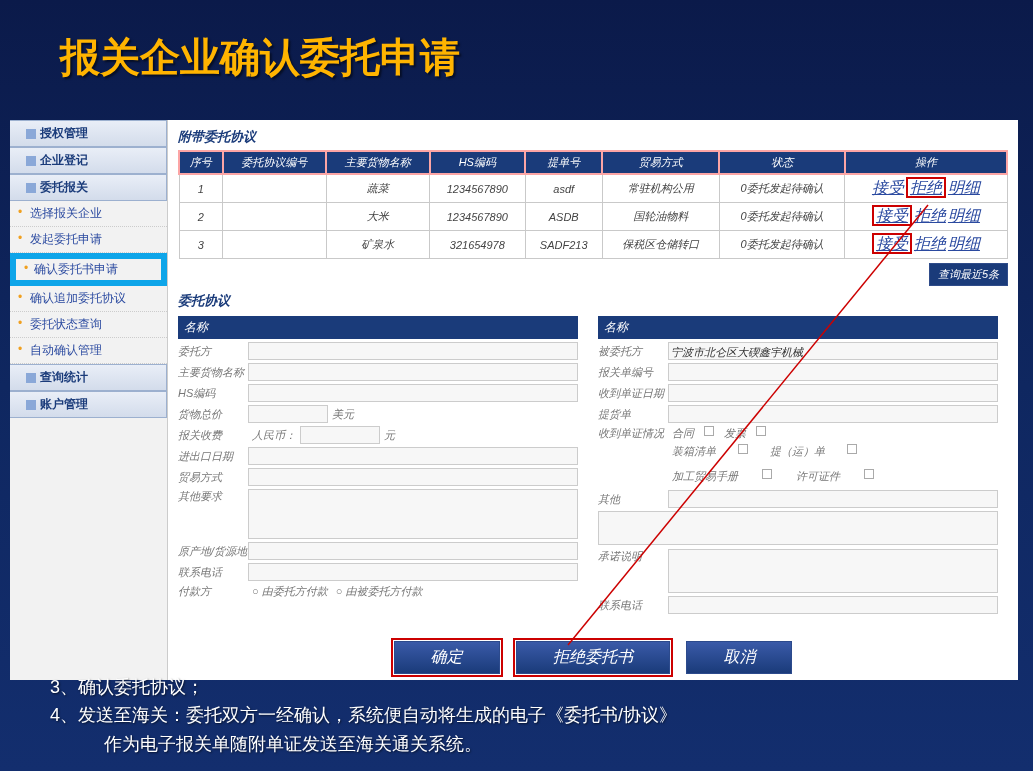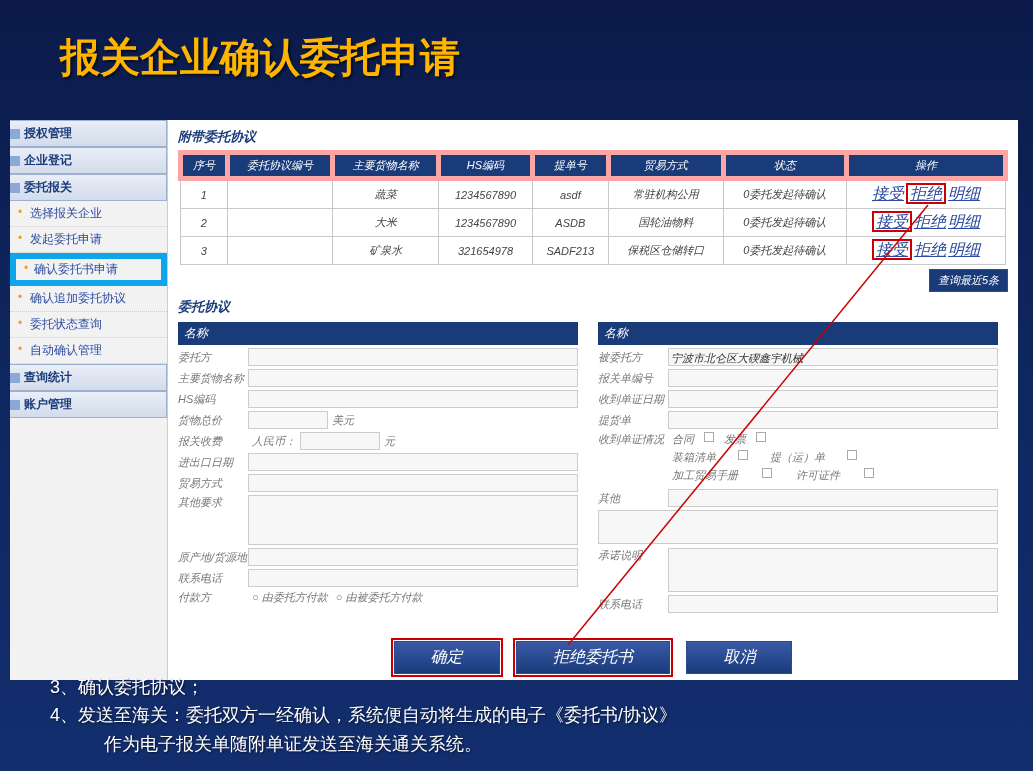--- a/index.html
+++ b/index.html
@@ -37,7 +37,7 @@
     background: linear-gradient(#e9eef7,#d3dceb);
     border: 1px solid #9cb0cf;
     border-left: none;
-    padding: 4px 0;
+    padding: 4px 16px;
     color: #1a3b7a;
     font-weight: bold;
     display: flex;

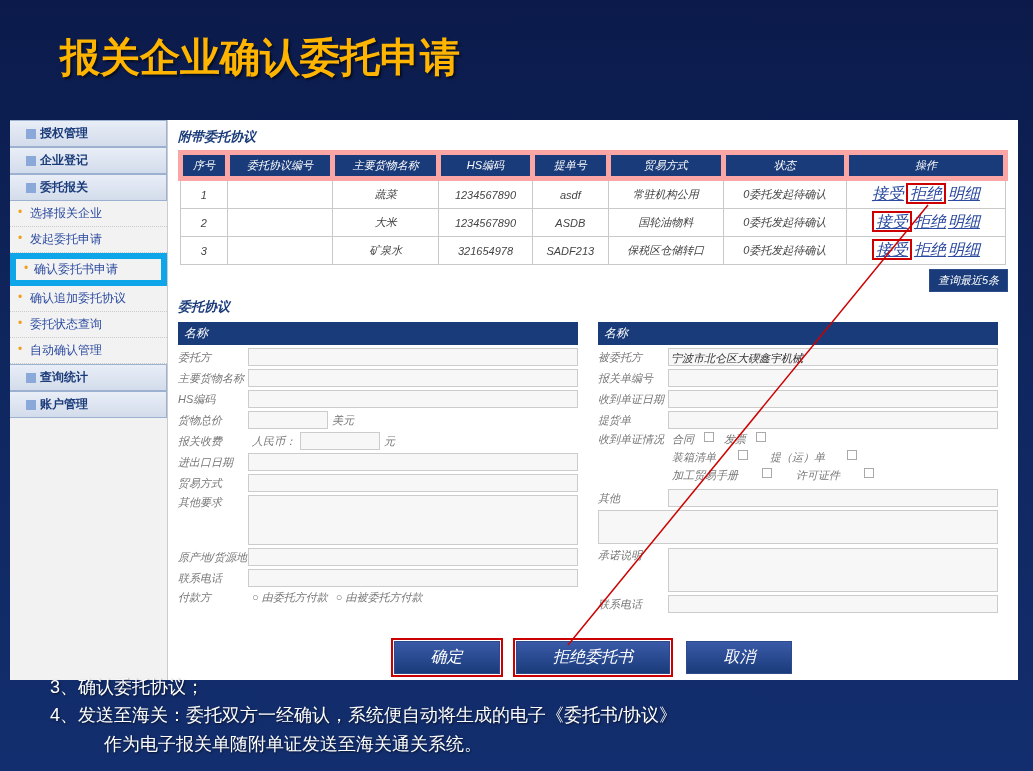--- a/index.html
+++ b/index.html
@@ -86,7 +86,7 @@
   table.grid th {
     background: #1a3b7a;
     color: #fff;
-    border: 5px solid #fca5a5;
+    border: 2px solid #fca5a5;
     padding: 3px 4px;
     font-weight: normal;
     text-align: center;

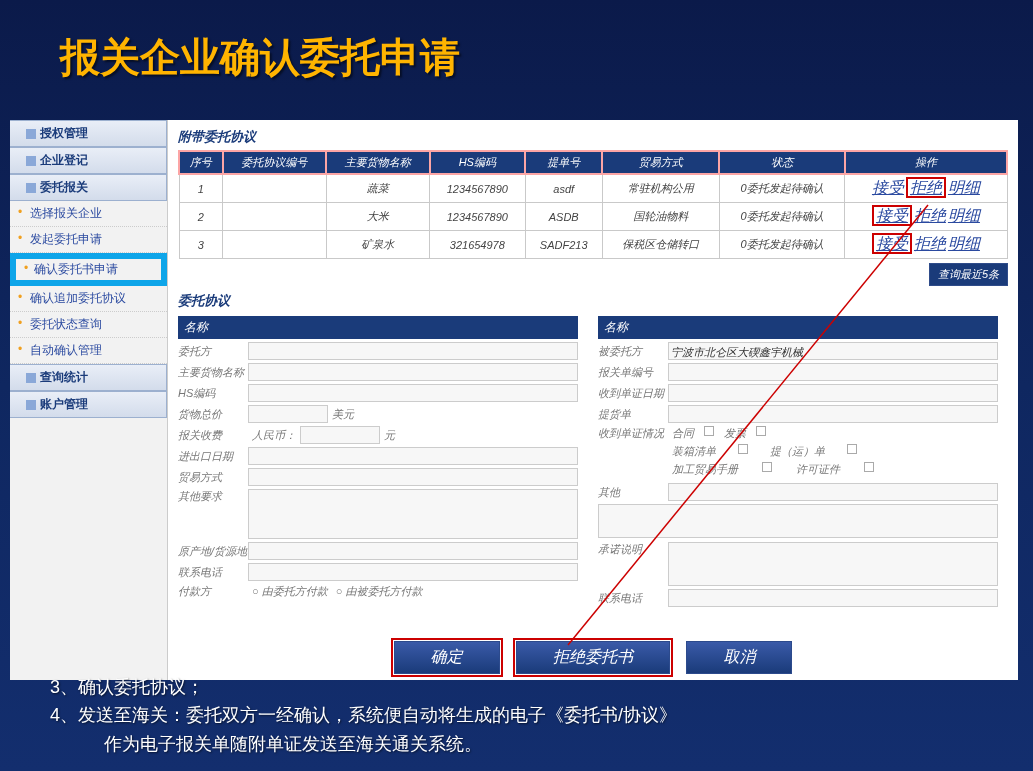--- a/index.html
+++ b/index.html
@@ -349,7 +349,7 @@
               <span class="inline-text">发票</span>
                 <span class="chk"></span>
             </div>
-            <div style="display:flex;gap:18px;margin-bottom:3px">
+            <div style="display:flex;gap:18px;margin-bottom:10px">
               <span class="inline-text">装箱清单</span>
                 <span class="chk"></span>
               <span class="inline-text">提（运）单</span>

